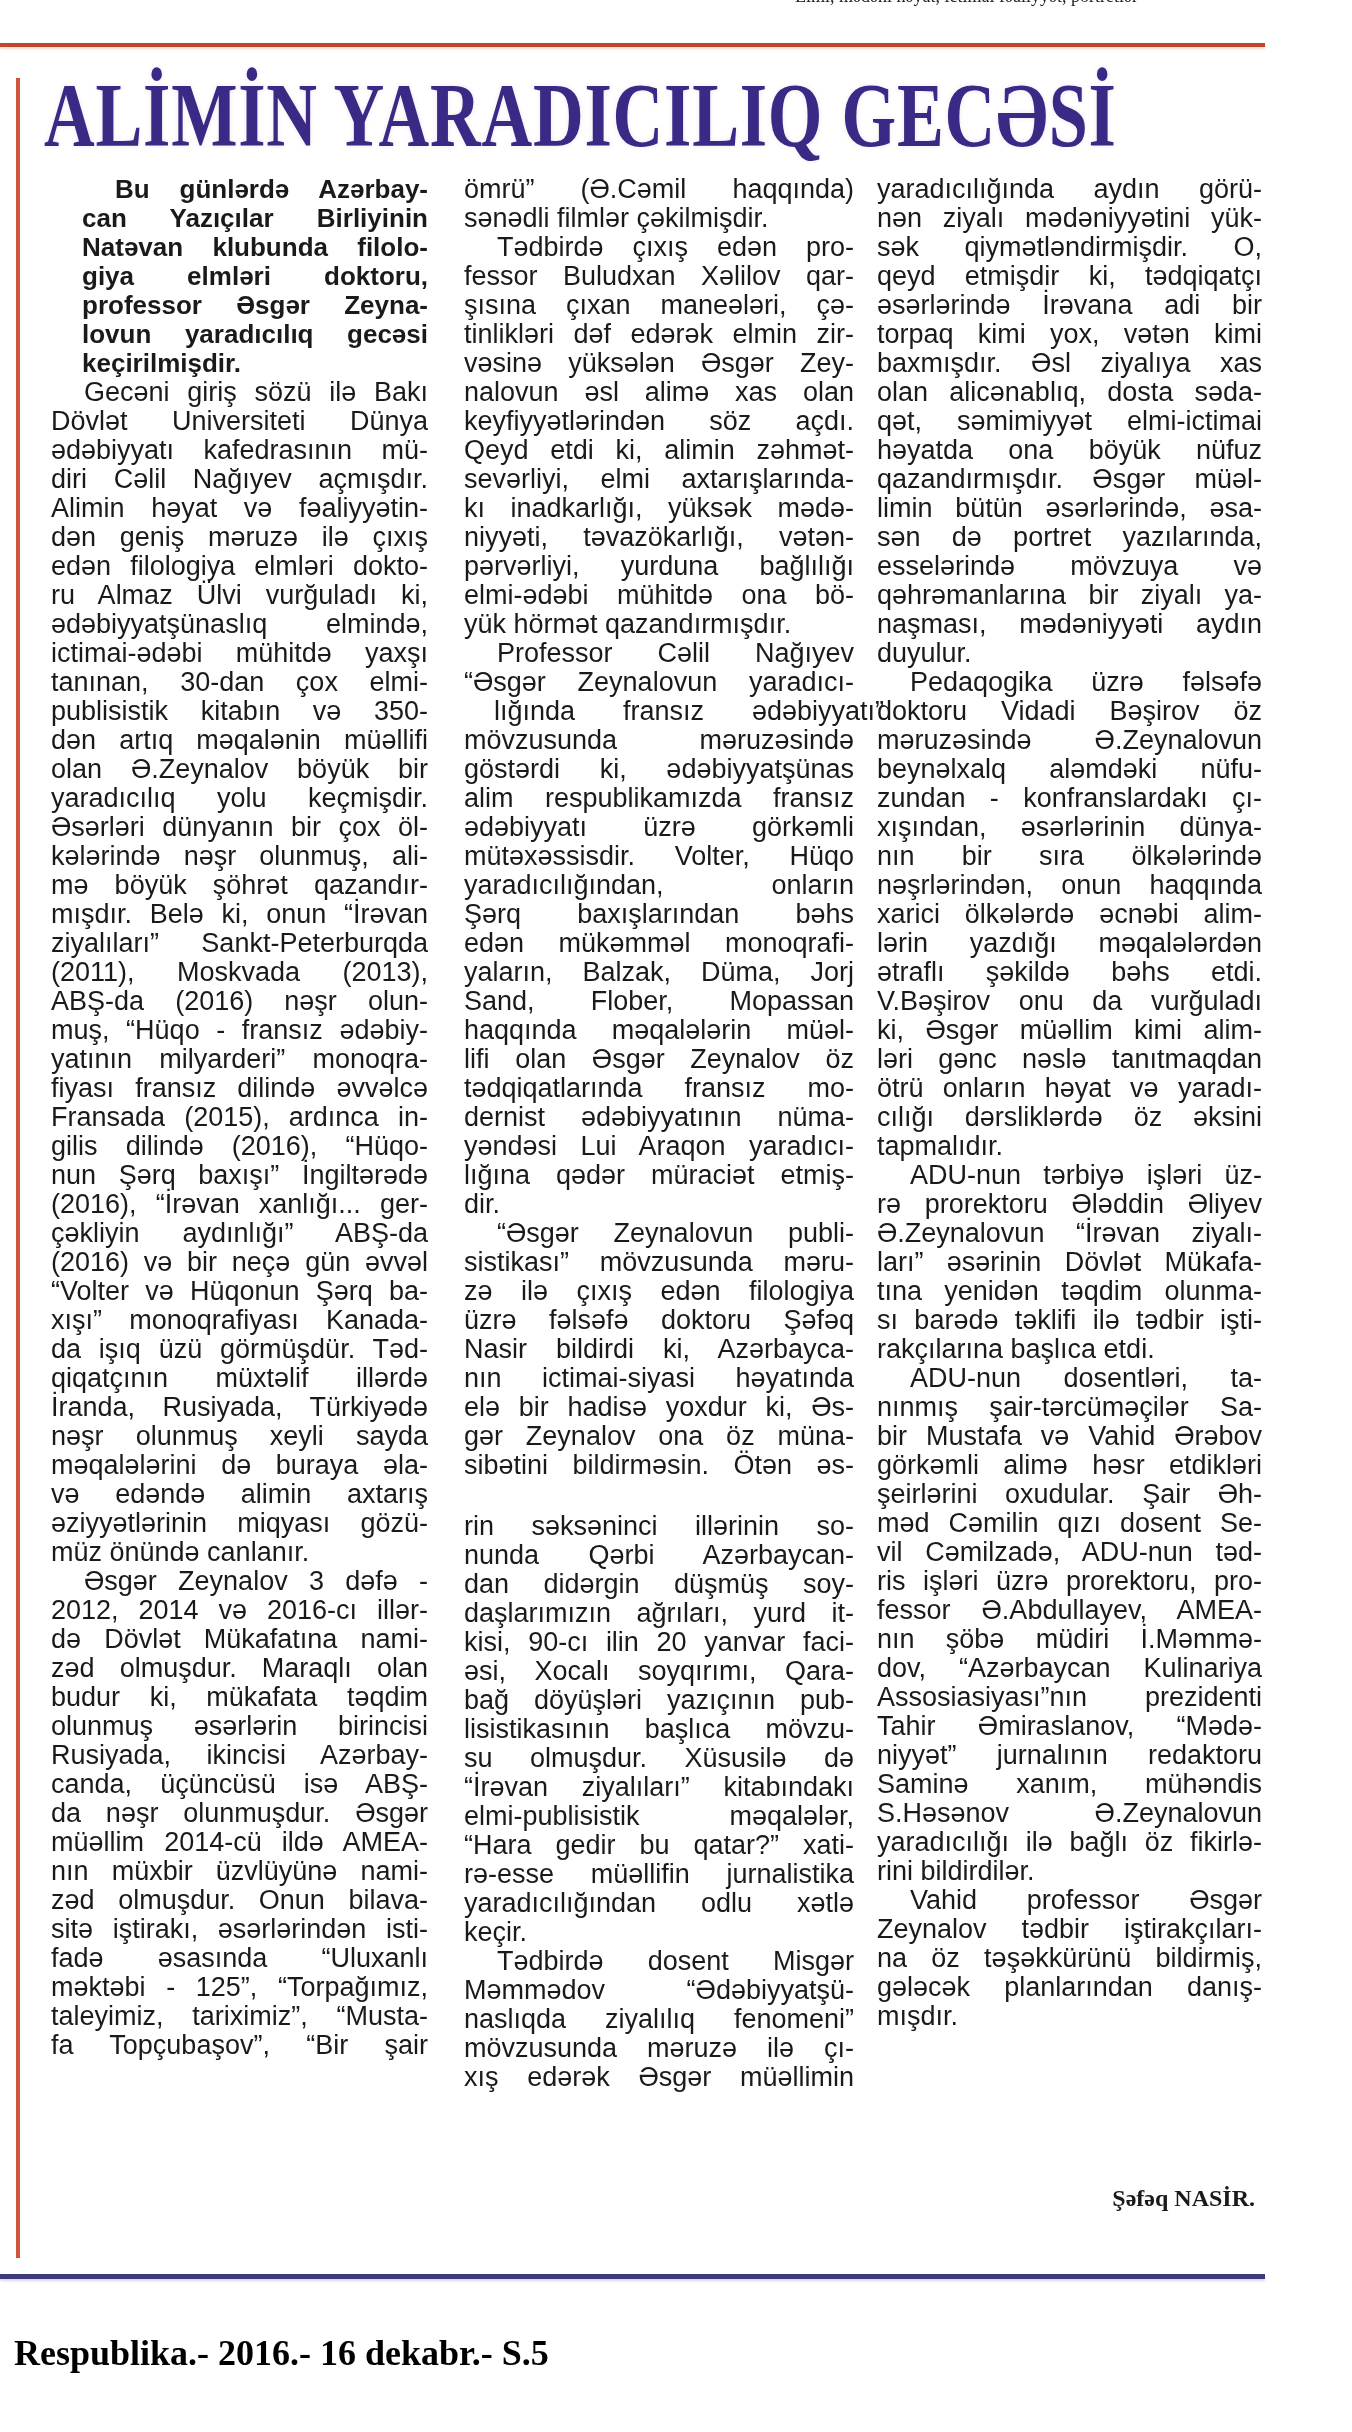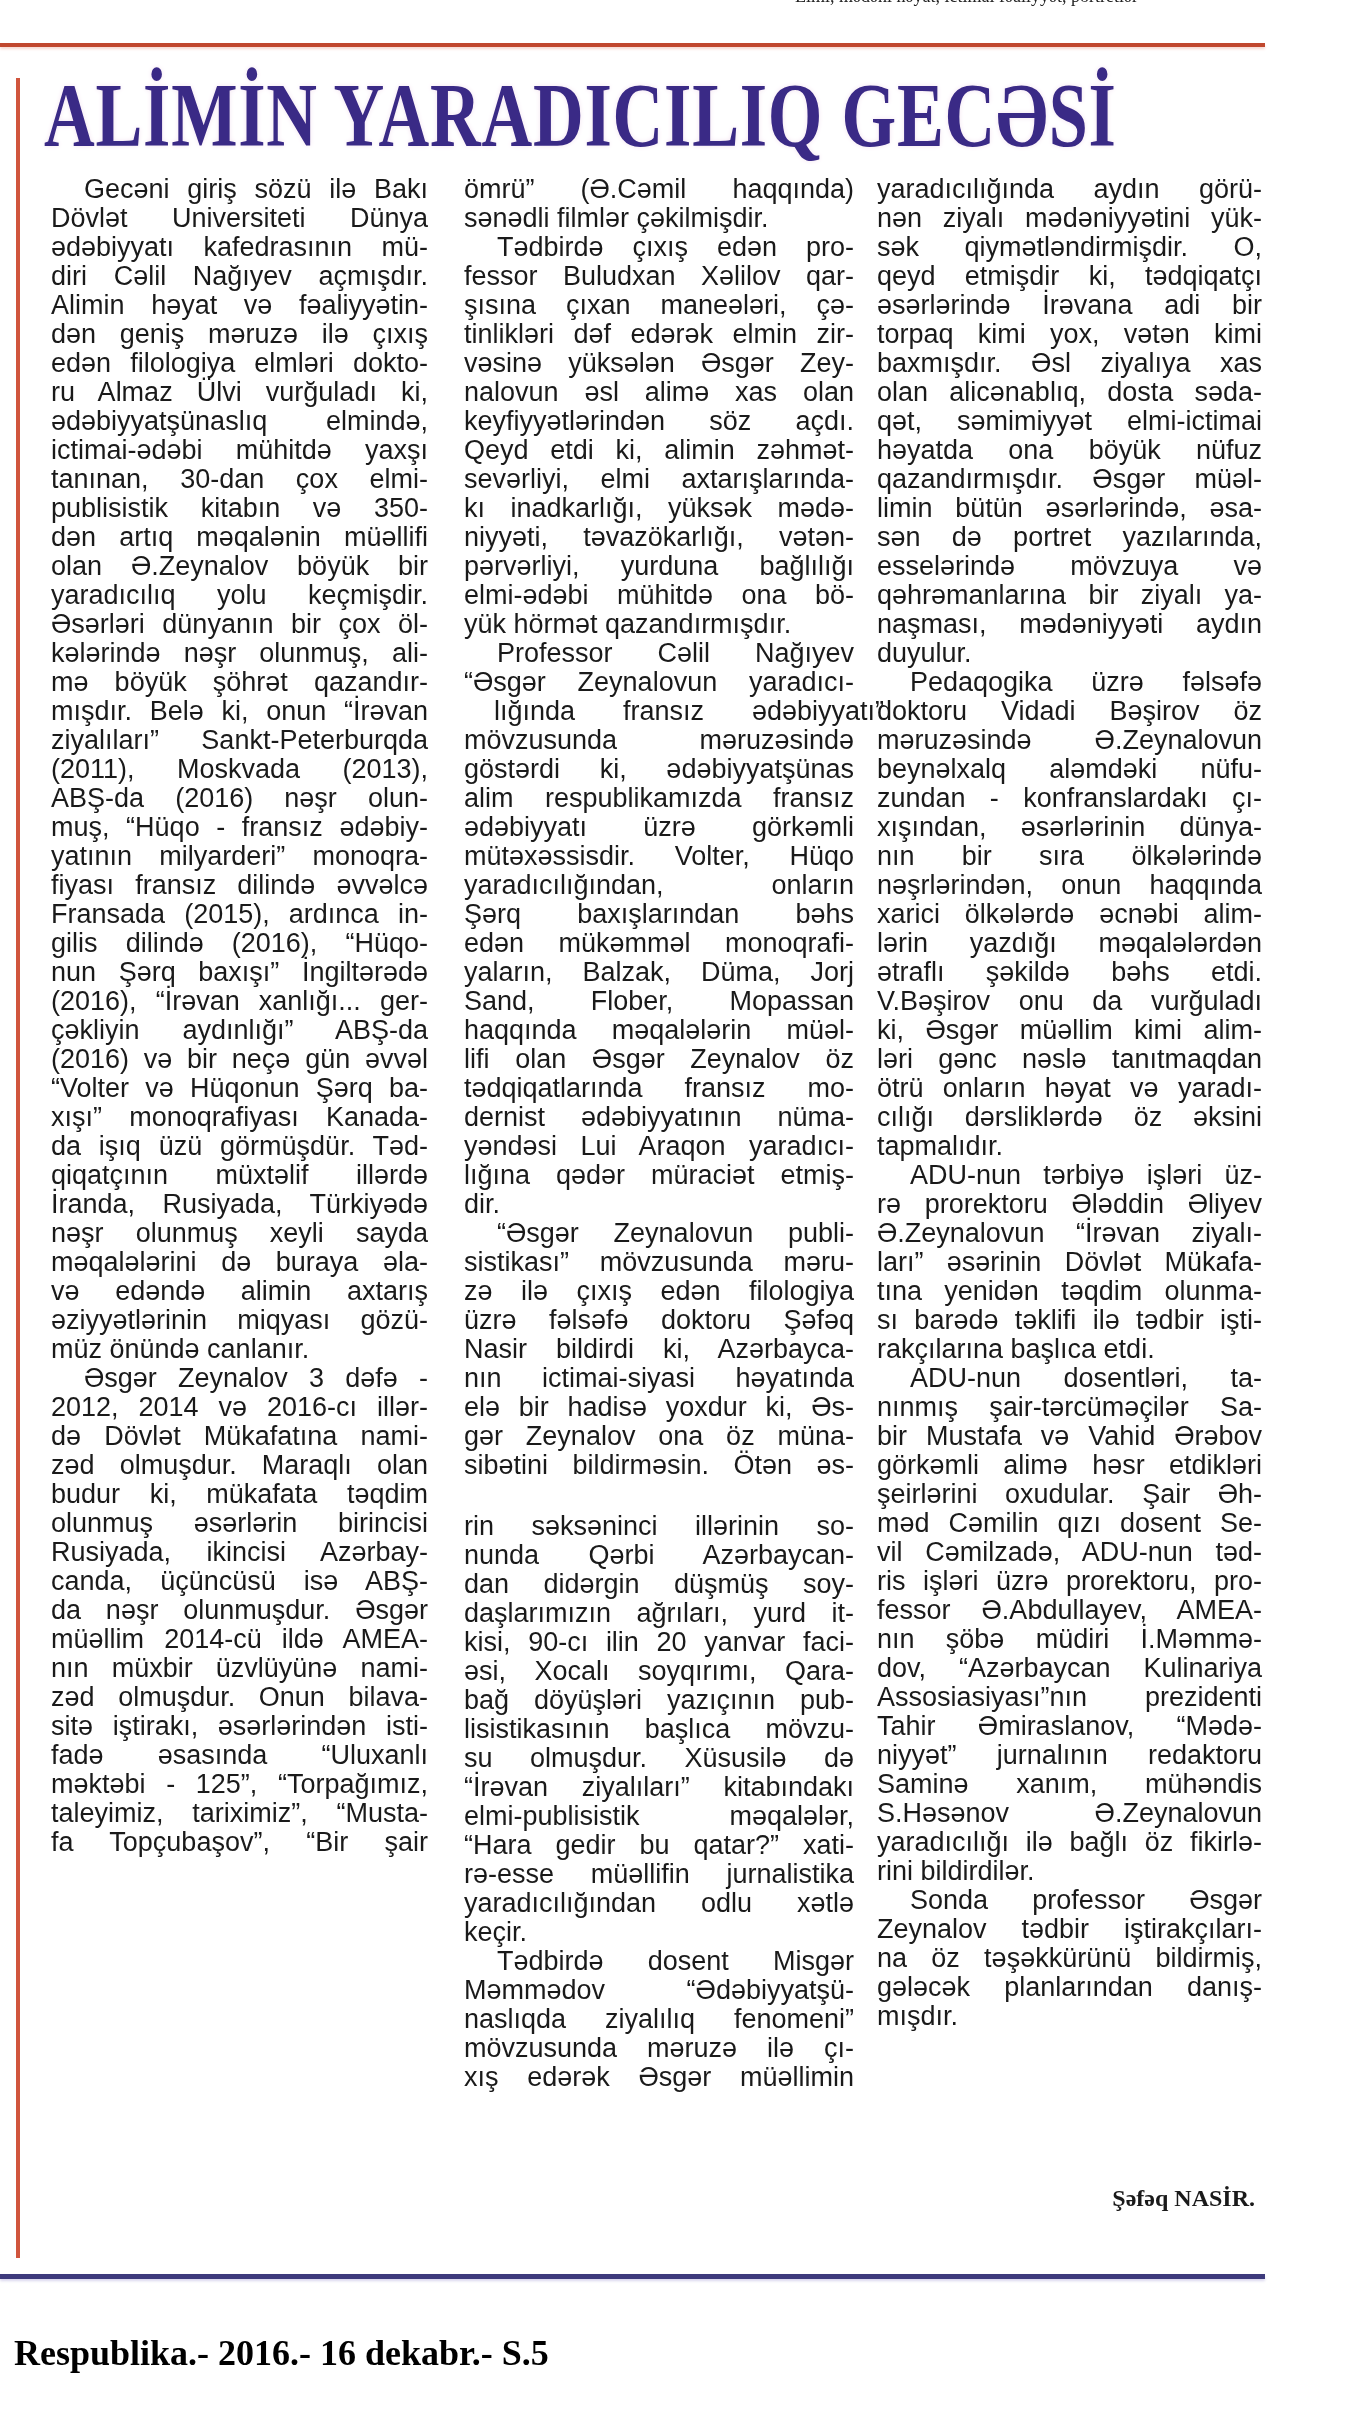--- a/index.html
+++ b/index.html
@@ -58,6 +58,15 @@
 <h1 class="title">ALİMİN YARADICILIQ GECƏSİ</h1>
 
 <div class="col col1">
+  <div class="lead" id="lead">
+      <span class="line indent" style="width: 346px; display: block; box-sizing: border-box;">Bu günlərdə Azərbay-</span>
+      <span class="line" style="width: 346px; display: block; box-sizing: border-box;">can Yazıçılar Birliyinin</span>
+      <span class="line" style="width: 346px; display: block; box-sizing: border-box;">Natəvan klubunda filolo-</span>
+      <span class="line" style="width: 346px; display: block; box-sizing: border-box;">giya elmləri doktoru,</span>
+      <span class="line" style="width: 346px; display: block; box-sizing: border-box;">professor Əsgər Zeyna-</span>
+      <span class="line" style="width: 346px; display: block; box-sizing: border-box;">lovun yaradıcılıq gecəsi</span>
+      <span class="line last" style="width: 346px; display: block; box-sizing: border-box;">keçirilmişdir.</span>
+    </div>
   <div id="col1">
       <span class="line indent" style="width: 377px; display: block; box-sizing: border-box;">Gecəni giriş sözü ilə Bakı</span>
       <span class="line" style="width: 377px; display: block; box-sizing: border-box;">Dövlət Universiteti Dünya</span>

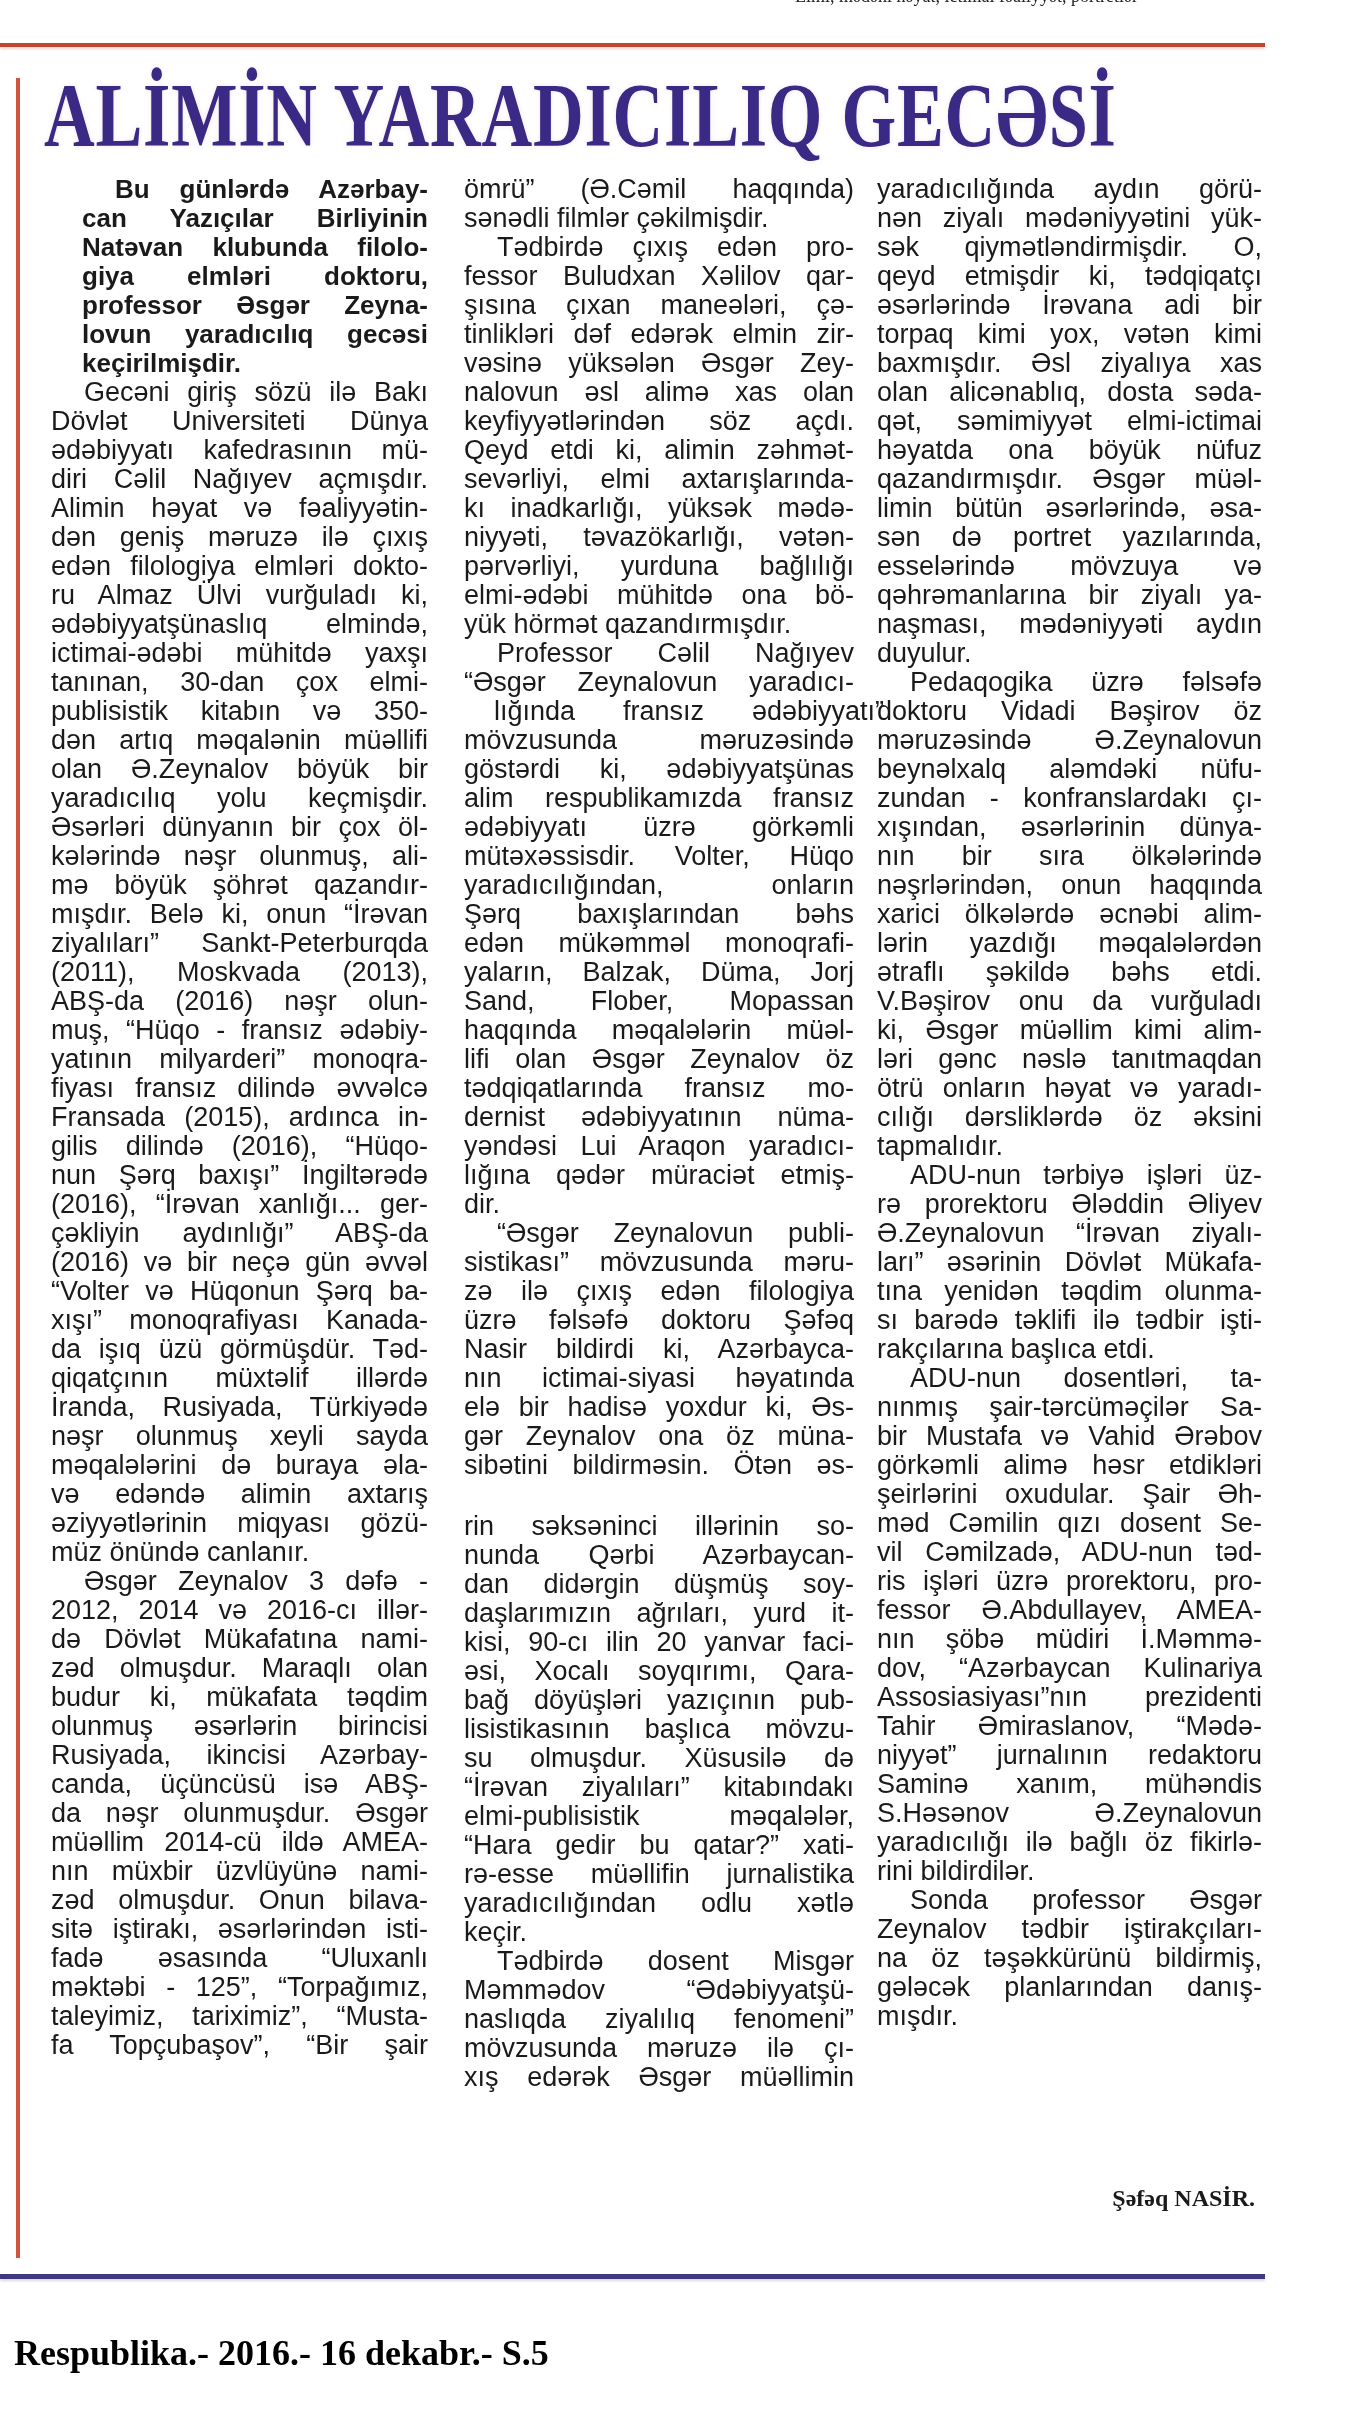--- a/index.html
+++ b/index.html
@@ -255,7 +255,7 @@
     <span class="line" style="width: 385px; display: block; box-sizing: border-box;">S.Həsənov Ə.Zeynalovun</span>
     <span class="line" style="width: 385px; display: block; box-sizing: border-box;">yaradıcılığı ilə bağlı öz fikirlə-</span>
     <span class="line last" style="width: 385px; display: block; box-sizing: border-box;">rini bildirdilər.</span>
-    <span class="line indent" style="width: 385px; display: block; box-sizing: border-box;">Sonda professor Əsgər</span>
+    <span class="line indent" style="width: 385px; display: block; box-sizing: border-box;">Vahid professor Əsgər</span>
     <span class="line" style="width: 385px; display: block; box-sizing: border-box;">Zeynalov tədbir iştirakçıları-</span>
     <span class="line" style="width: 385px; display: block; box-sizing: border-box;">na öz təşəkkürünü bildirmiş,</span>
     <span class="line" style="width: 385px; display: block; box-sizing: border-box;">gələcək planlarından danış-</span>

